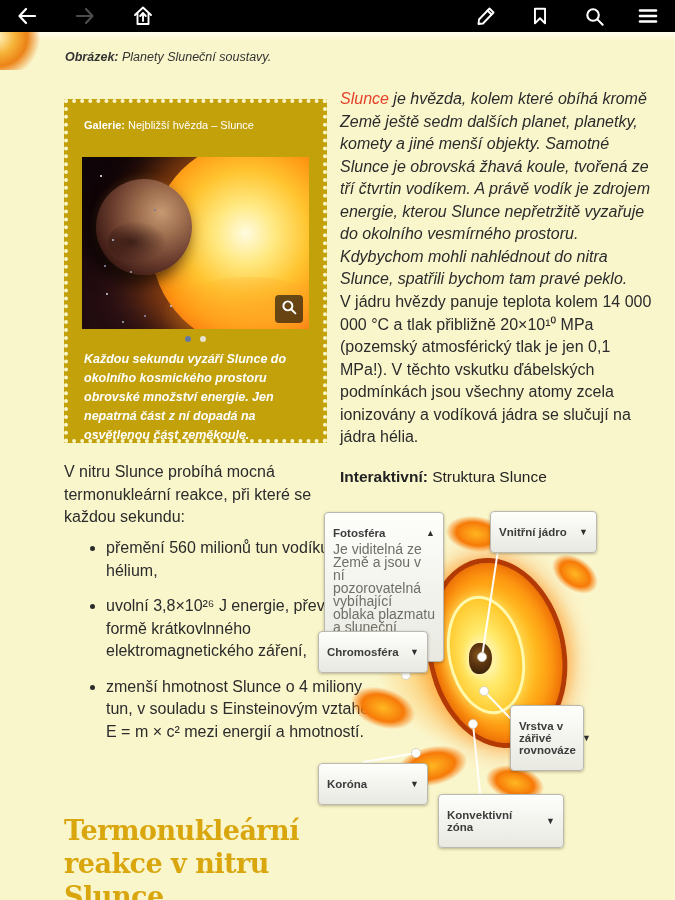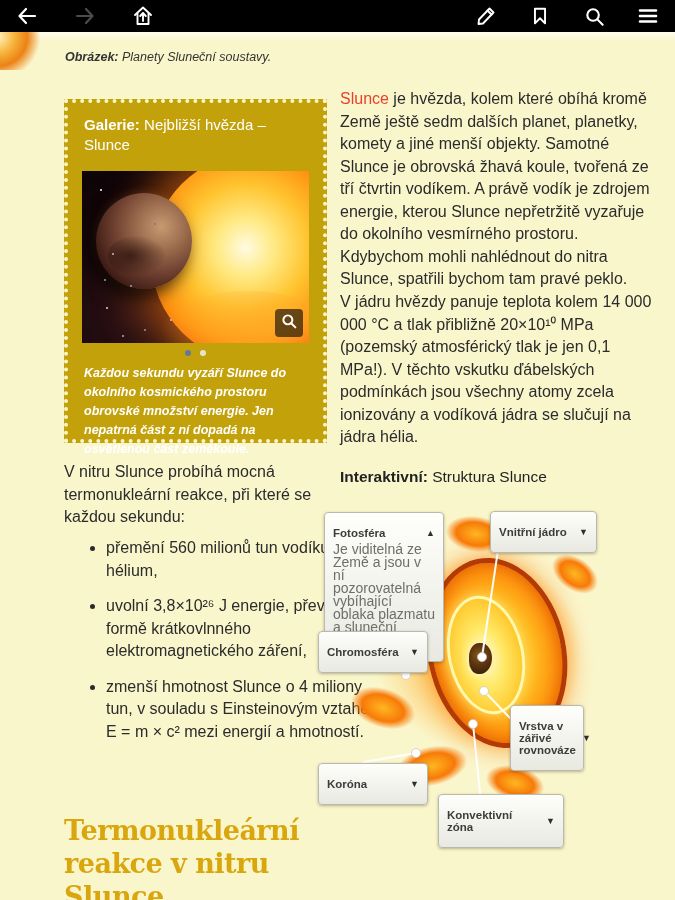--- a/index.html
+++ b/index.html
@@ -57,7 +57,7 @@
   .dot.idle{background:#e6e2cf;}
   .gallery-caption{color:#fff;font-size:12.5px;font-weight:bold;font-style:italic;line-height:19px;margin:0 2px;}
   
-  .p1{position:absolute;left:340px;top:56px;width:314px;}
+  .p1{position:absolute;left:340px;top:56px;width:314px;font-style:italic;}
   .p1 .link{color:#E4432C;}
   .p2{position:absolute;left:340px;top:259px;width:314px;}
   

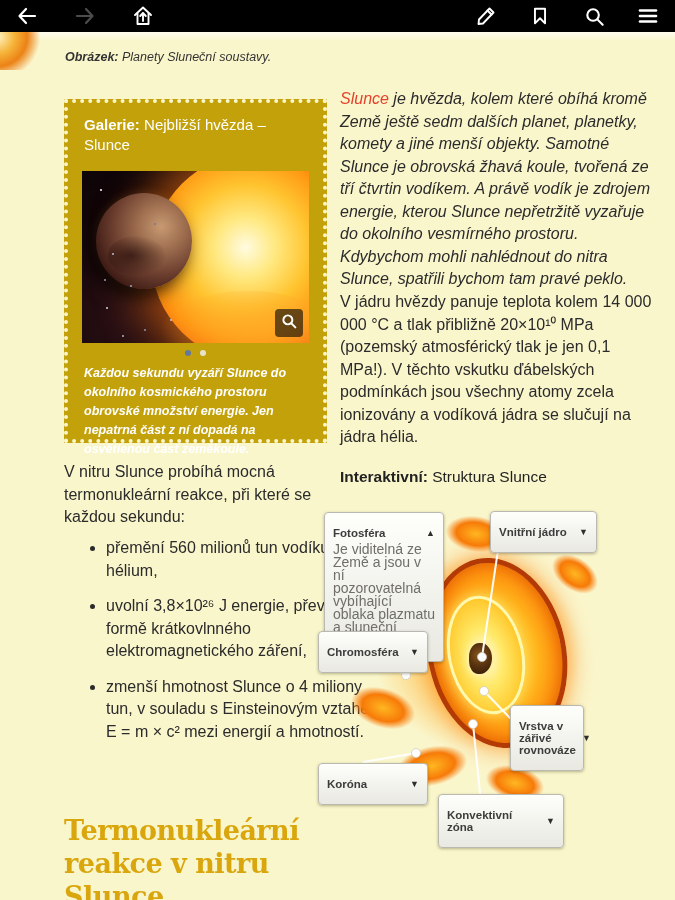--- a/index.html
+++ b/index.html
@@ -32,7 +32,7 @@
     position:absolute;left:64px;top:67px;width:263px;height:344px;box-sizing:border-box;
     background:#C3A10B;border:4px dotted #FAF6CC;padding:10px 14px;
   }
-  .gallery-title{color:#fff;font-size:15px;line-height:20px;margin:2px 2px 16px 2px;}
+  .gallery-title{color:#fff;font-size:11px;line-height:20px;margin:2px 2px 22px 2px;}
   .gallery-title b{font-weight:bold;}
   .photo{position:relative;width:227px;height:172px;margin:0 auto;overflow:hidden;
     background:radial-gradient(circle at 20% 85%, #2a1015 0%, #120508 45%, #05030a 100%);}

